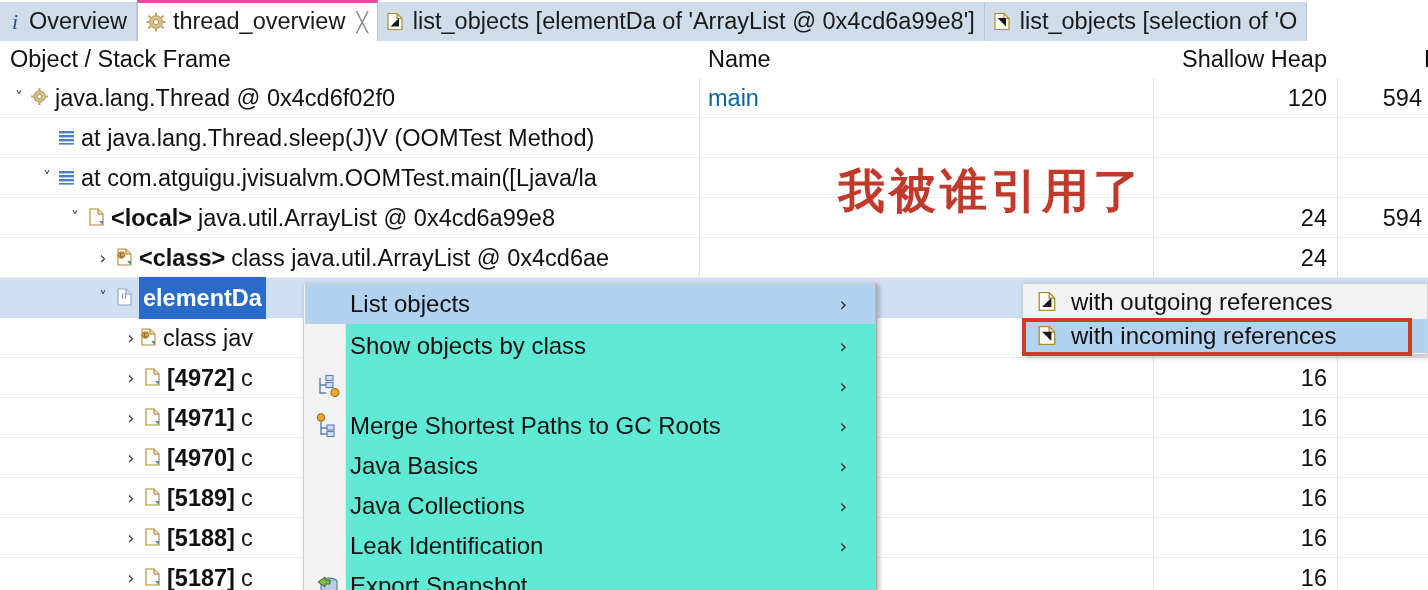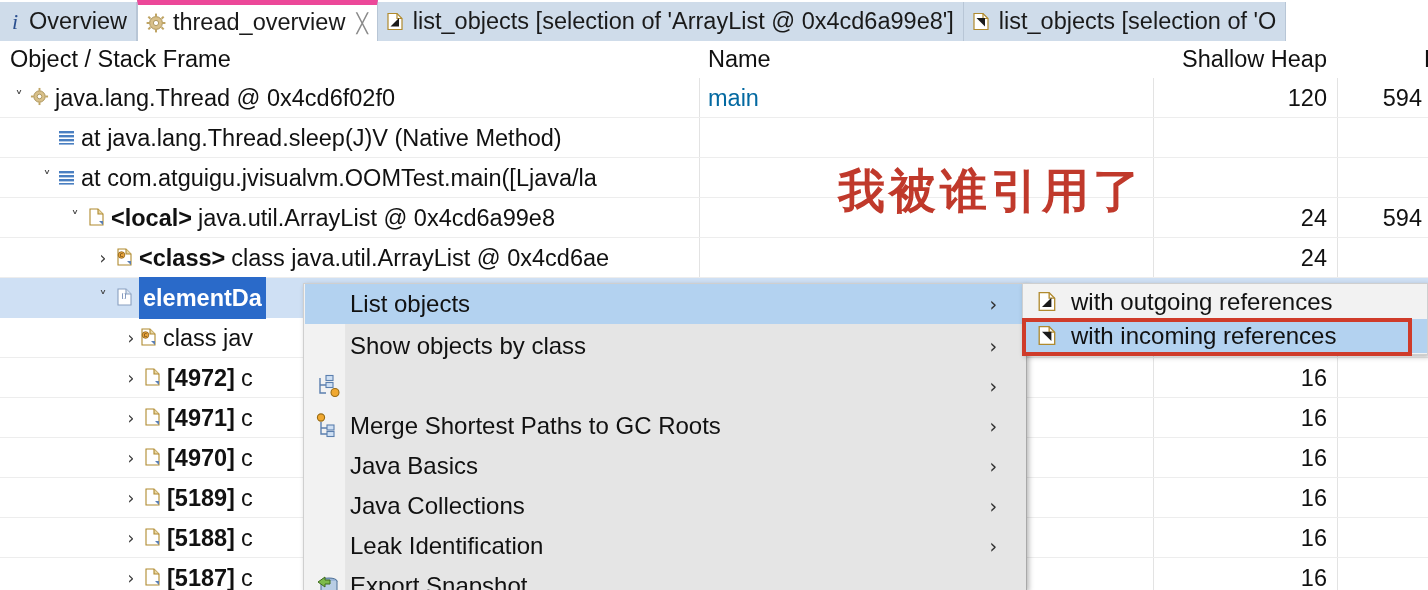--- a/index.html
+++ b/index.html
@@ -31,7 +31,7 @@
   .tab.active{
     background:#ffffff;
     border-left:1px solid #b8c6d6;
-    border-top:5px solid #ec4899;
+    border-top:3px solid #ec4899;
     border-right:1px solid #b8c6d6;
     border-bottom:none;
     height:41px;

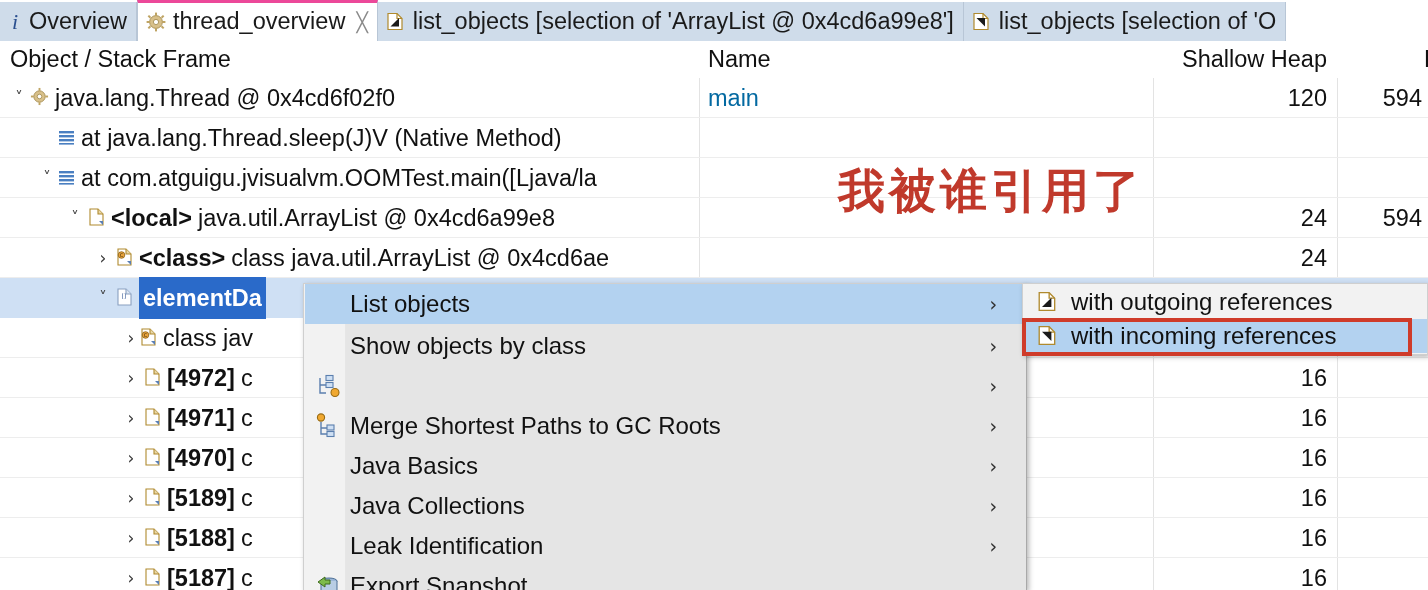--- a/index.html
+++ b/index.html
@@ -199,7 +199,7 @@
           <path d="M4.5 14.5h8.5V6z" fill="#1a1a1a"></path>
         </svg>
       </span>
-      <span class="tab-label">list_objects  [selection of 'ArrayList @ 0x4cd6a99e8']</span>
+      <span class="tab-label">list_objects  [elementDa of 'ArrayList @ 0x4cd6a99e8']</span>
     </div>
 
     <div class="tab inactive">

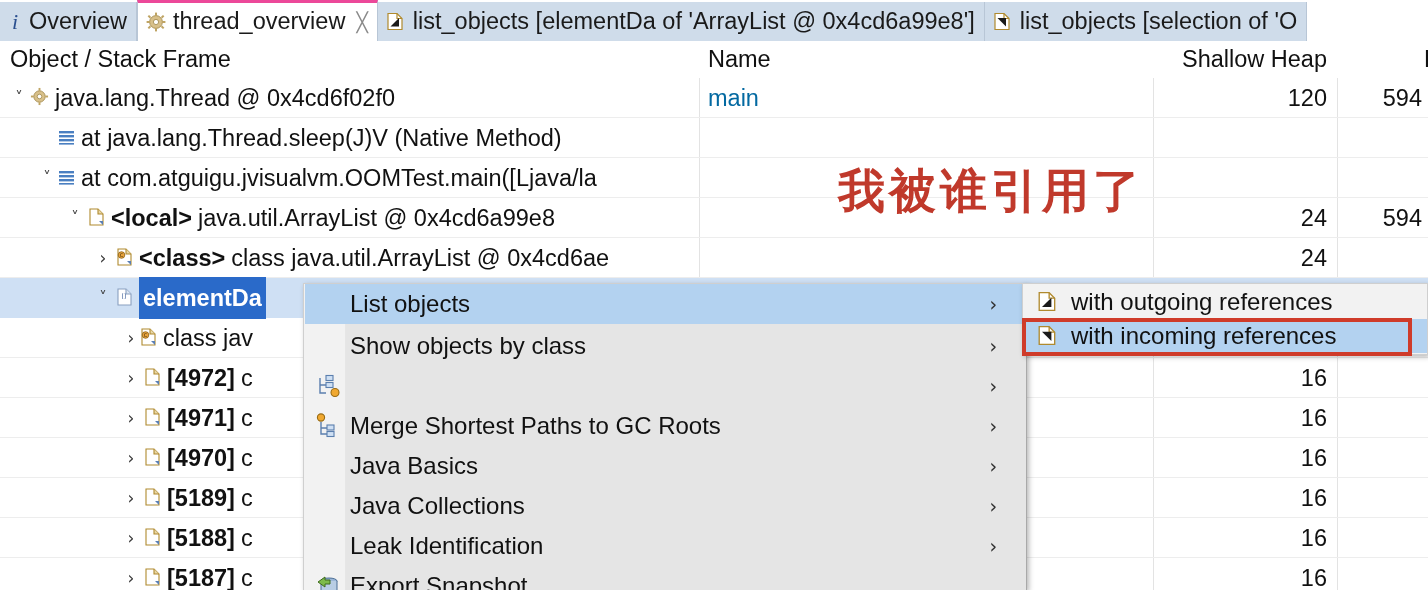--- a/index.html
+++ b/index.html
@@ -263,7 +263,7 @@
               </g>
             </svg>
         </span>
-        <span>at java.lang.Thread.sleep(J)V (Native Method)</span>
+        <span>at java.lang.Thread.sleep(J)V (OOMTest Method)</span>
       </div>
     </div>
 

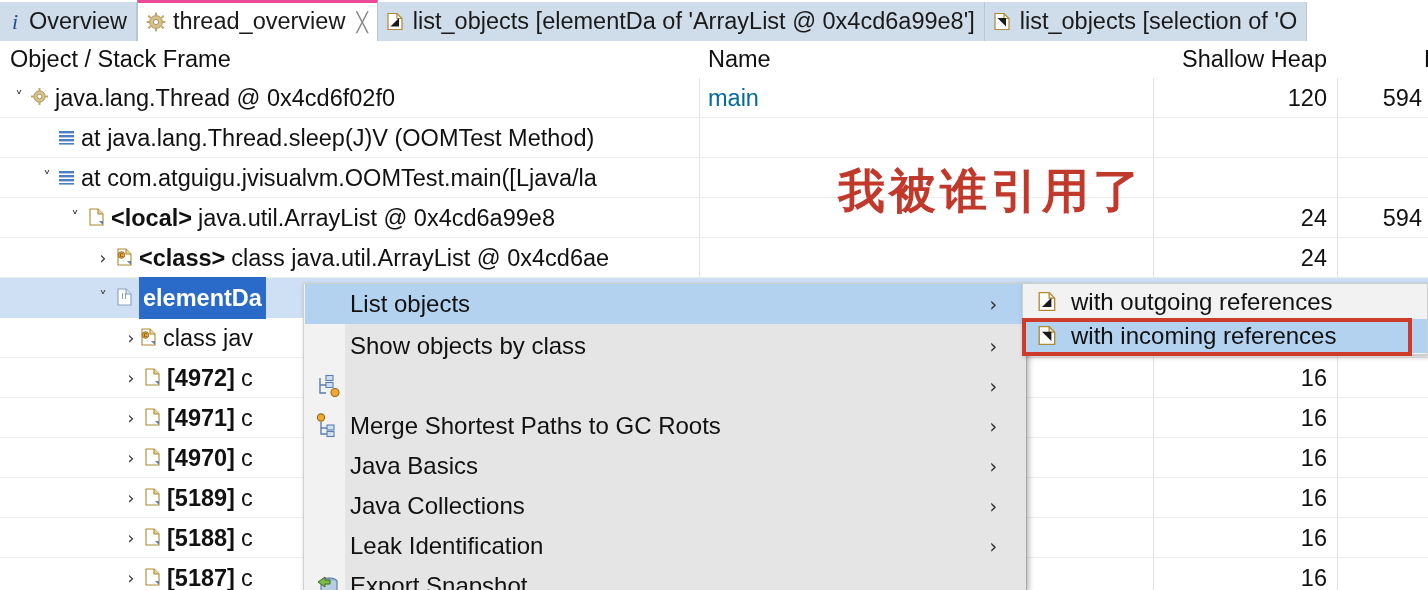--- a/index.html
+++ b/index.html
@@ -106,8 +106,8 @@
 
   
   .ctxmenu{
-    position:absolute;left:303px;top:283px;width:724px;height:307px;
-    background:#e5e5e5;
+    position:absolute;left:303px;top:283px;width:574px;height:307px;
+    background:#5eead4;
     border-left:1px solid #cfcfcf;border-right:1px solid #a9a9a9;
     border-top:1px solid #cfcfcf;
     box-shadow:2px 2px 5px rgba(0,0,0,.28);

